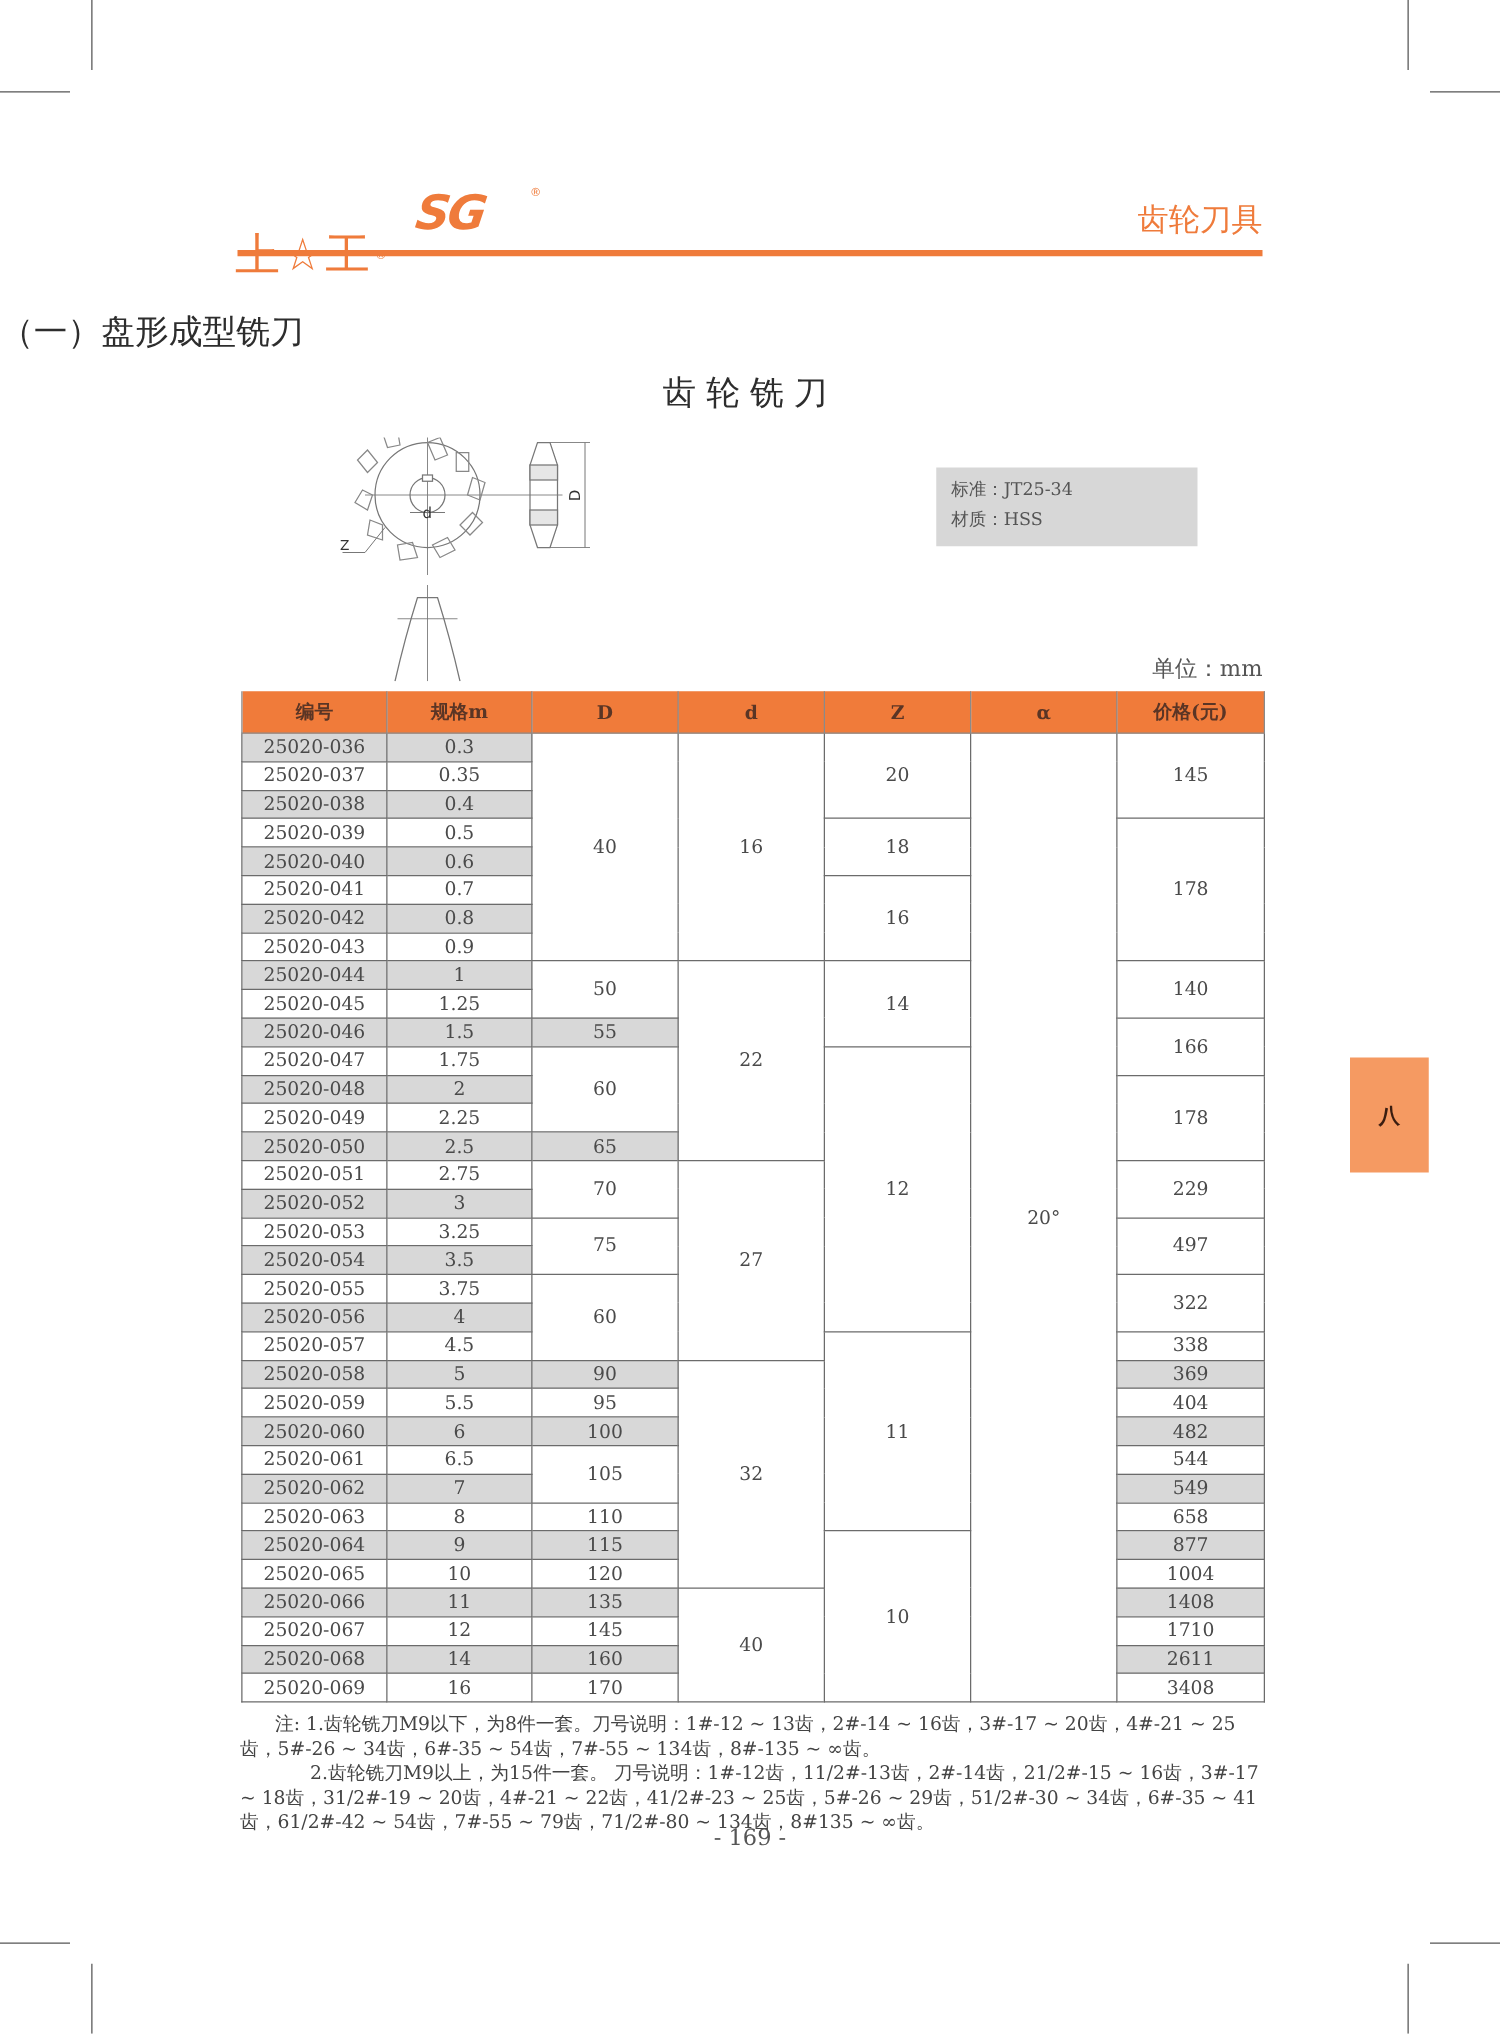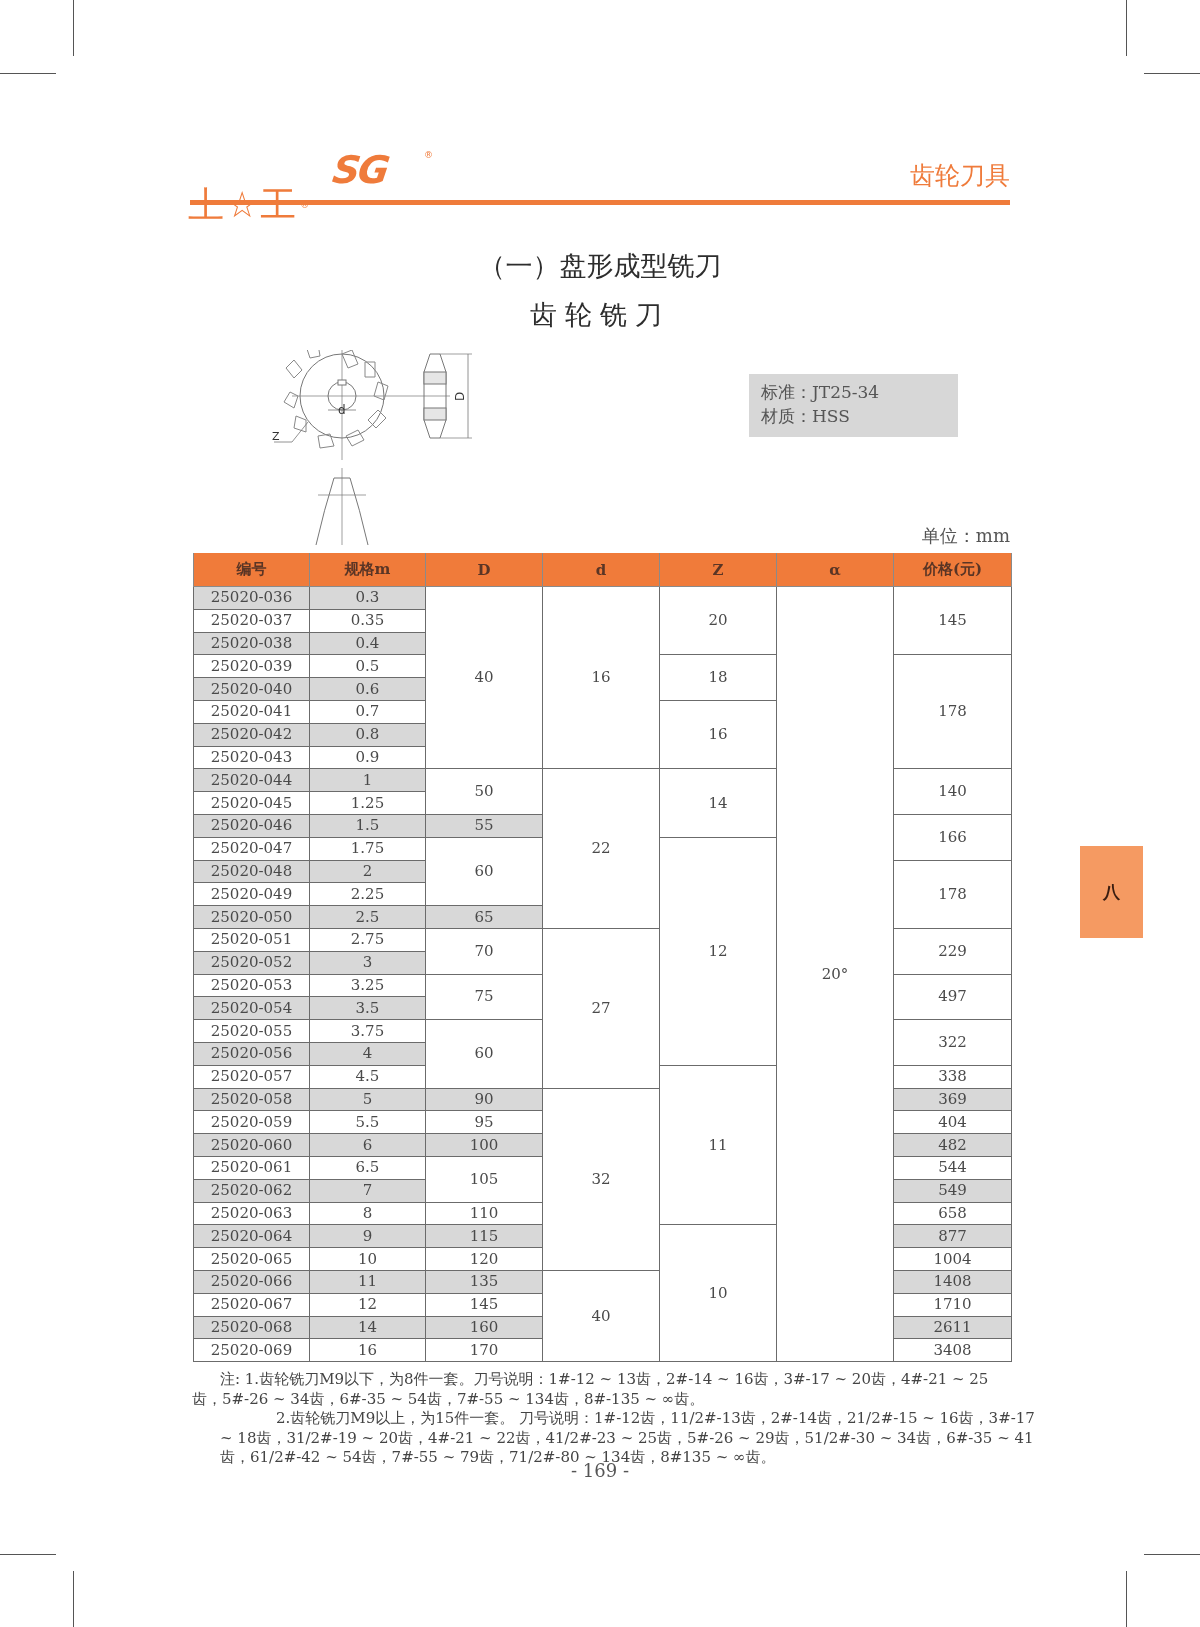--- a/index.html
+++ b/index.html
@@ -16,7 +16,7 @@
   .section-label { position:absolute; right:190px; top:160px; color:#ef7b3b; font-family:"DejaVu Sans", sans-serif;
                    font-size:25px; line-height:32px; }
   .header-rule { position:absolute; left:190px; top:200px; width:820px; height:5px; background:#ef7b3b; }
-  .title-main { position:absolute; left:0; width:1200px; top:248px; text-align:center; font-family:"DejaVu Sans", sans-serif;
+  .title-main { position:absolute; left:0; width:1200px; top:248px; text-align:left; font-family:"DejaVu Sans", sans-serif;
                 font-size:27px; color:#2d2d2d; line-height:36px; }
   .title-sub { position:absolute; left:0; width:1200px; top:297px; text-align:center; font-family:"DejaVu Sans", sans-serif;
                font-size:27px; color:#2d2d2d; letter-spacing:8px; line-height:36px; }

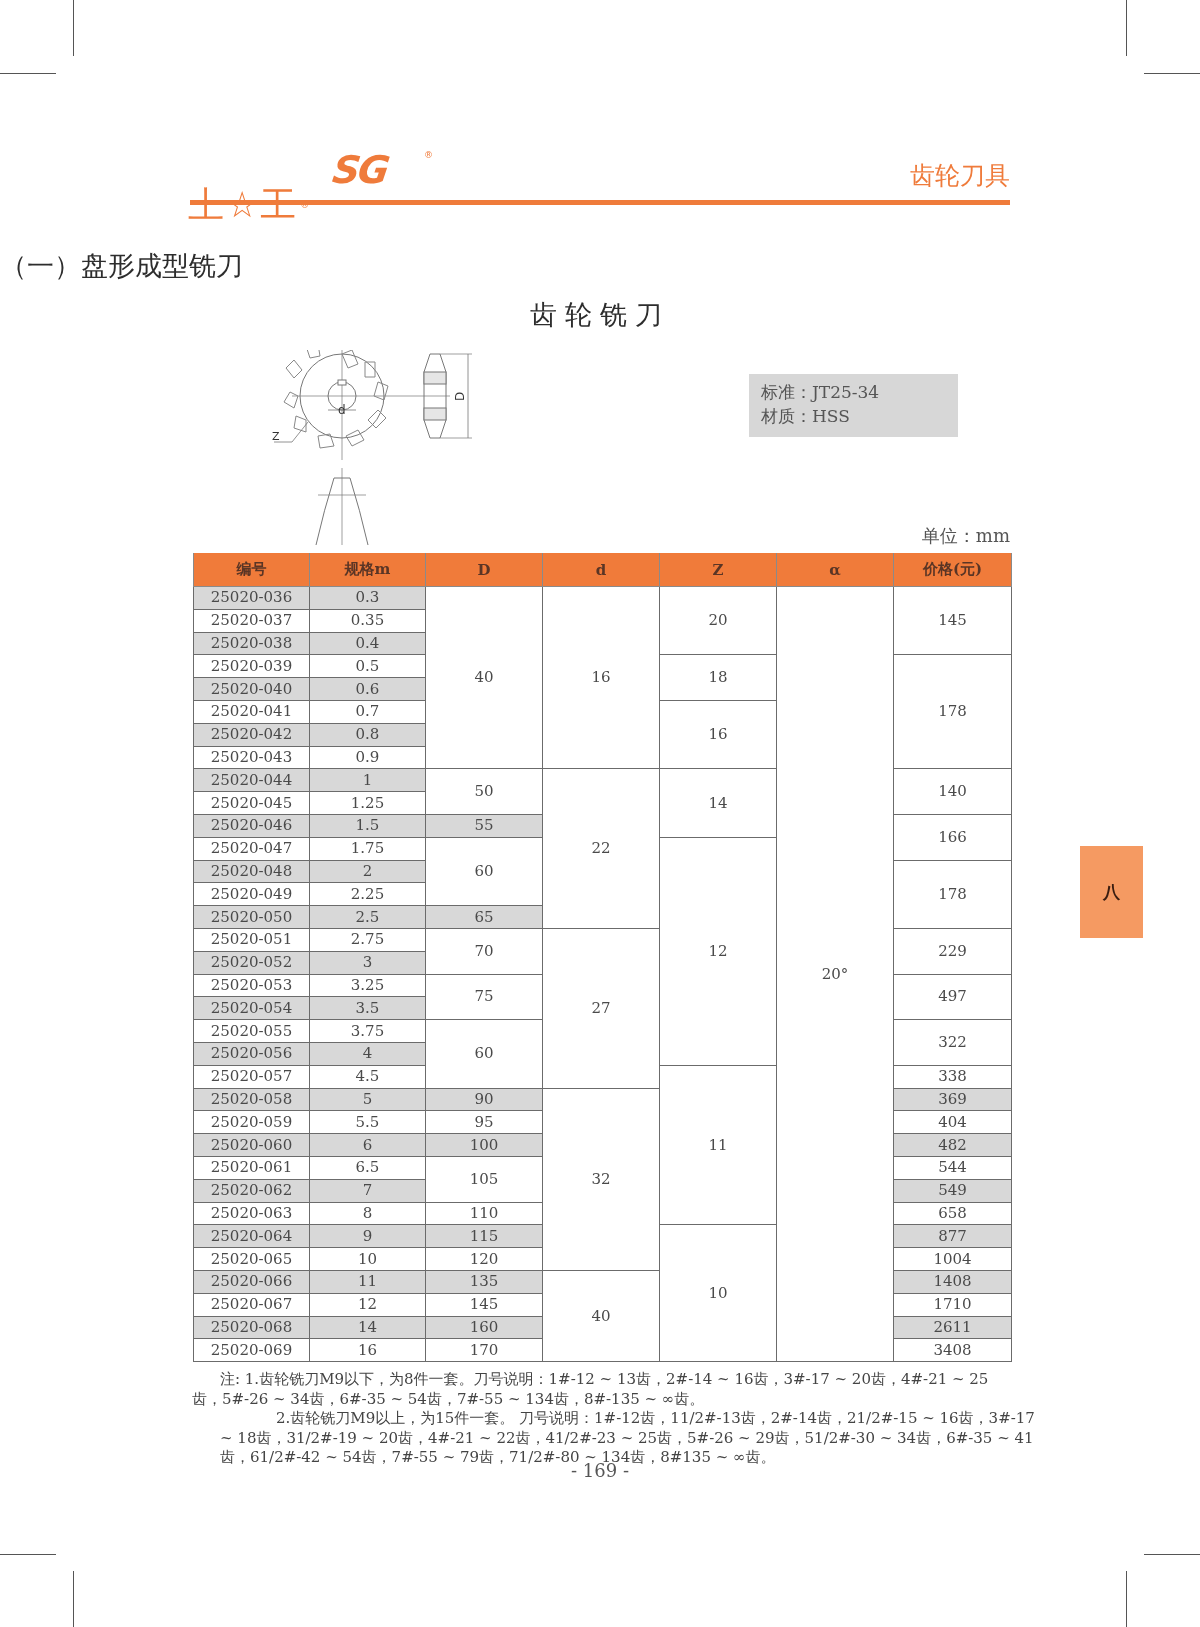--- a/index.html
+++ b/index.html
@@ -22,7 +22,7 @@
                font-size:27px; color:#2d2d2d; letter-spacing:8px; line-height:36px; }
   .drawing { position:absolute; left:270px; top:350px; width:240px; height:195px; }
   .spec-box { position:absolute; left:749px; top:374px; width:209px; height:63px; background:#d7d7d7;
-              font-size:17px; color:#555; line-height:24px; padding:6px 12px; box-sizing:border-box; }
+              font-size:14px; color:#555; line-height:24px; padding:6px 12px; box-sizing:border-box; }
   .unit-label { position:absolute; right:190px; top:524px; font-size:18px; color:#555; line-height:24px; }
   table.spec { position:absolute; left:193px; top:553px; width:818px; border-collapse:collapse; table-layout:fixed; }
   table.spec th { background:#f07b3a; color:#5a3525; font-weight:bold; font-size:15px; height:33px; padding:0;

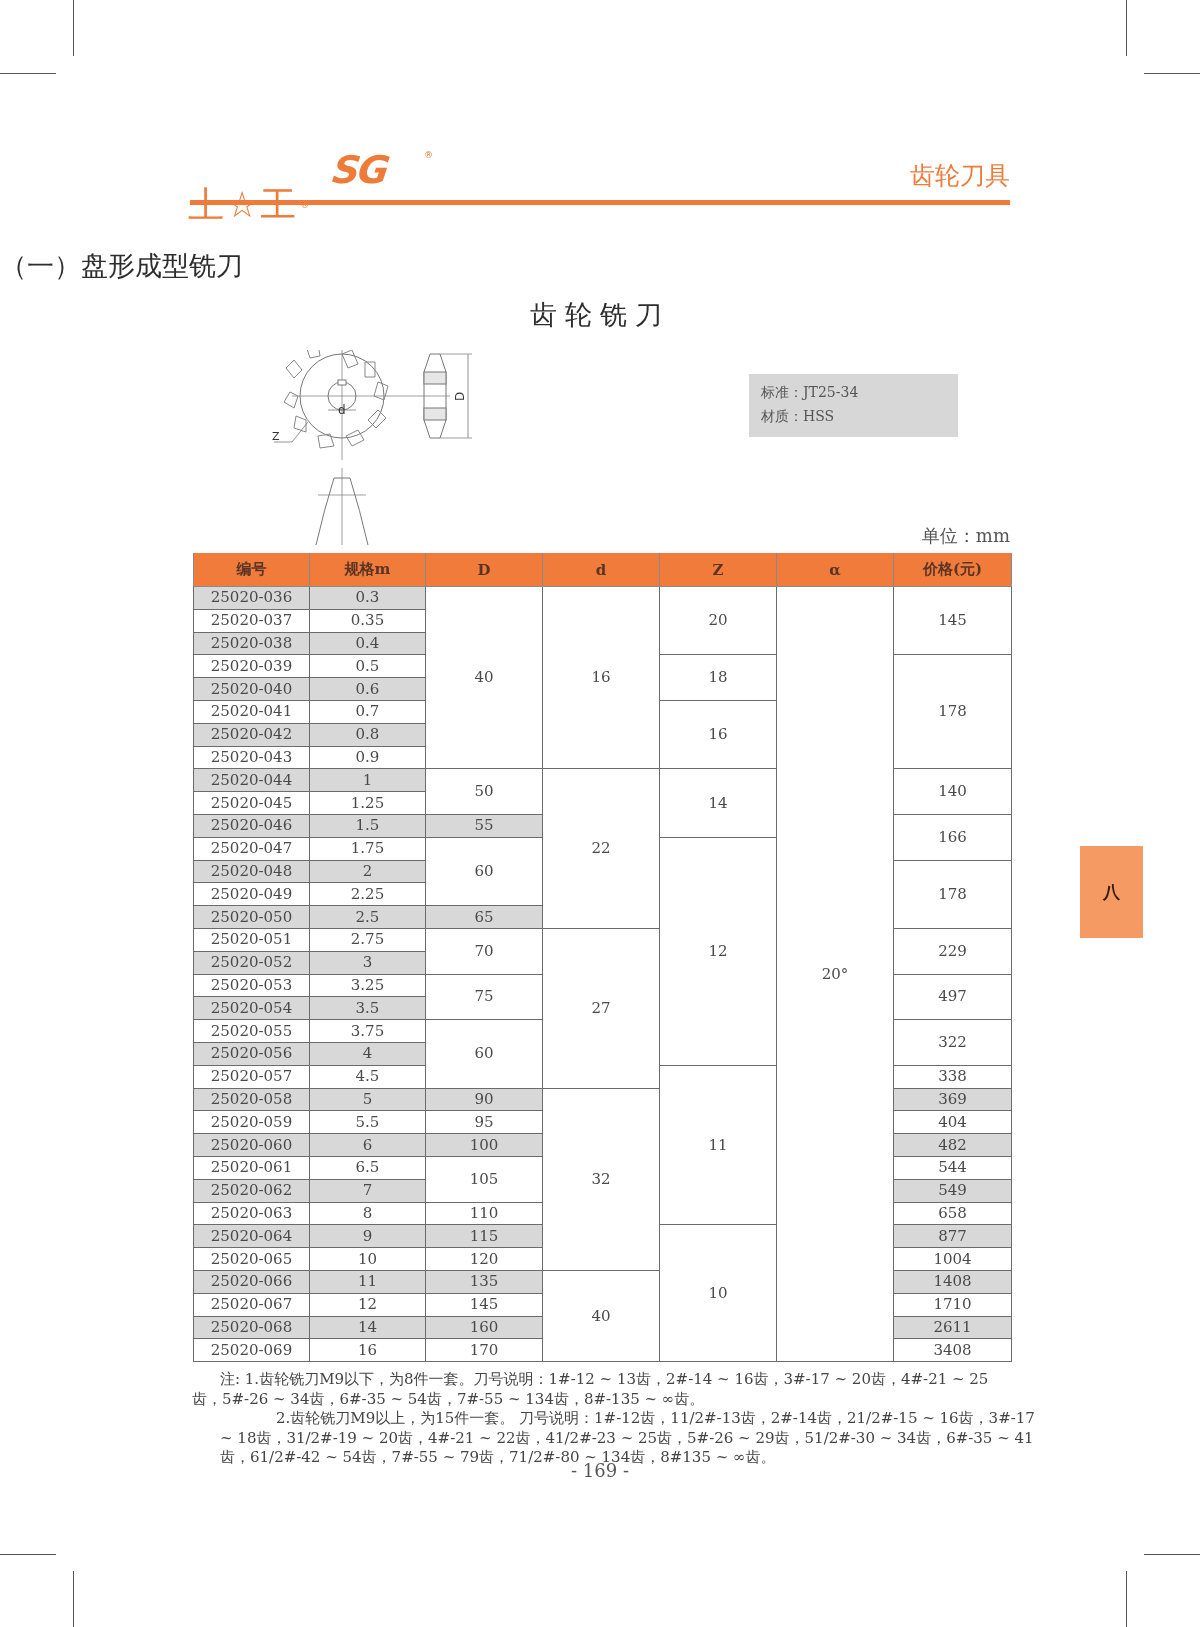--- a/index.html
+++ b/index.html
@@ -327,7 +327,7 @@
 </table>
 
 <div class="note" style="top:1370px;text-indent:28px;">注: 1.齿轮铣刀M9以下，为8件一套。刀号说明：1#-12 ~ 13齿，2#-14 ~ 16齿，3#-17 ~ 20齿，4#-21 ~ 25齿，5#-26 ~ 34齿，6#-35 ~ 54齿，7#-55 ~ 134齿，8#-135 ~ ∞齿。</div>
-<div class="note" style="top:1409px;text-indent:56px;margin-left:28px;">2.齿轮铣刀M9以上，为15件一套。 刀号说明：1#-12齿，11/2#-13齿，2#-14齿，21/2#-15 ~ 16齿，3#-17 ~ 18齿，31/2#-19 ~ 20齿，4#-21 ~ 22齿，41/2#-23 ~ 25齿，5#-26 ~ 29齿，51/2#-30 ~ 34齿，6#-35 ~ 41齿，61/2#-42 ~ 54齿，7#-55 ~ 79齿，71/2#-80 ~ 134齿，8#135 ~ ∞齿。</div>
+<div class="note" style="top:1409px;text-indent:56px;">2.齿轮铣刀M9以上，为15件一套。 刀号说明：1#-12齿，11/2#-13齿，2#-14齿，21/2#-15 ~ 16齿，3#-17 ~ 18齿，31/2#-19 ~ 20齿，4#-21 ~ 22齿，41/2#-23 ~ 25齿，5#-26 ~ 29齿，51/2#-30 ~ 34齿，6#-35 ~ 41齿，61/2#-42 ~ 54齿，7#-55 ~ 79齿，71/2#-80 ~ 134齿，8#135 ~ ∞齿。</div>
 
 <div class="page-num">- 169 -</div>
 

